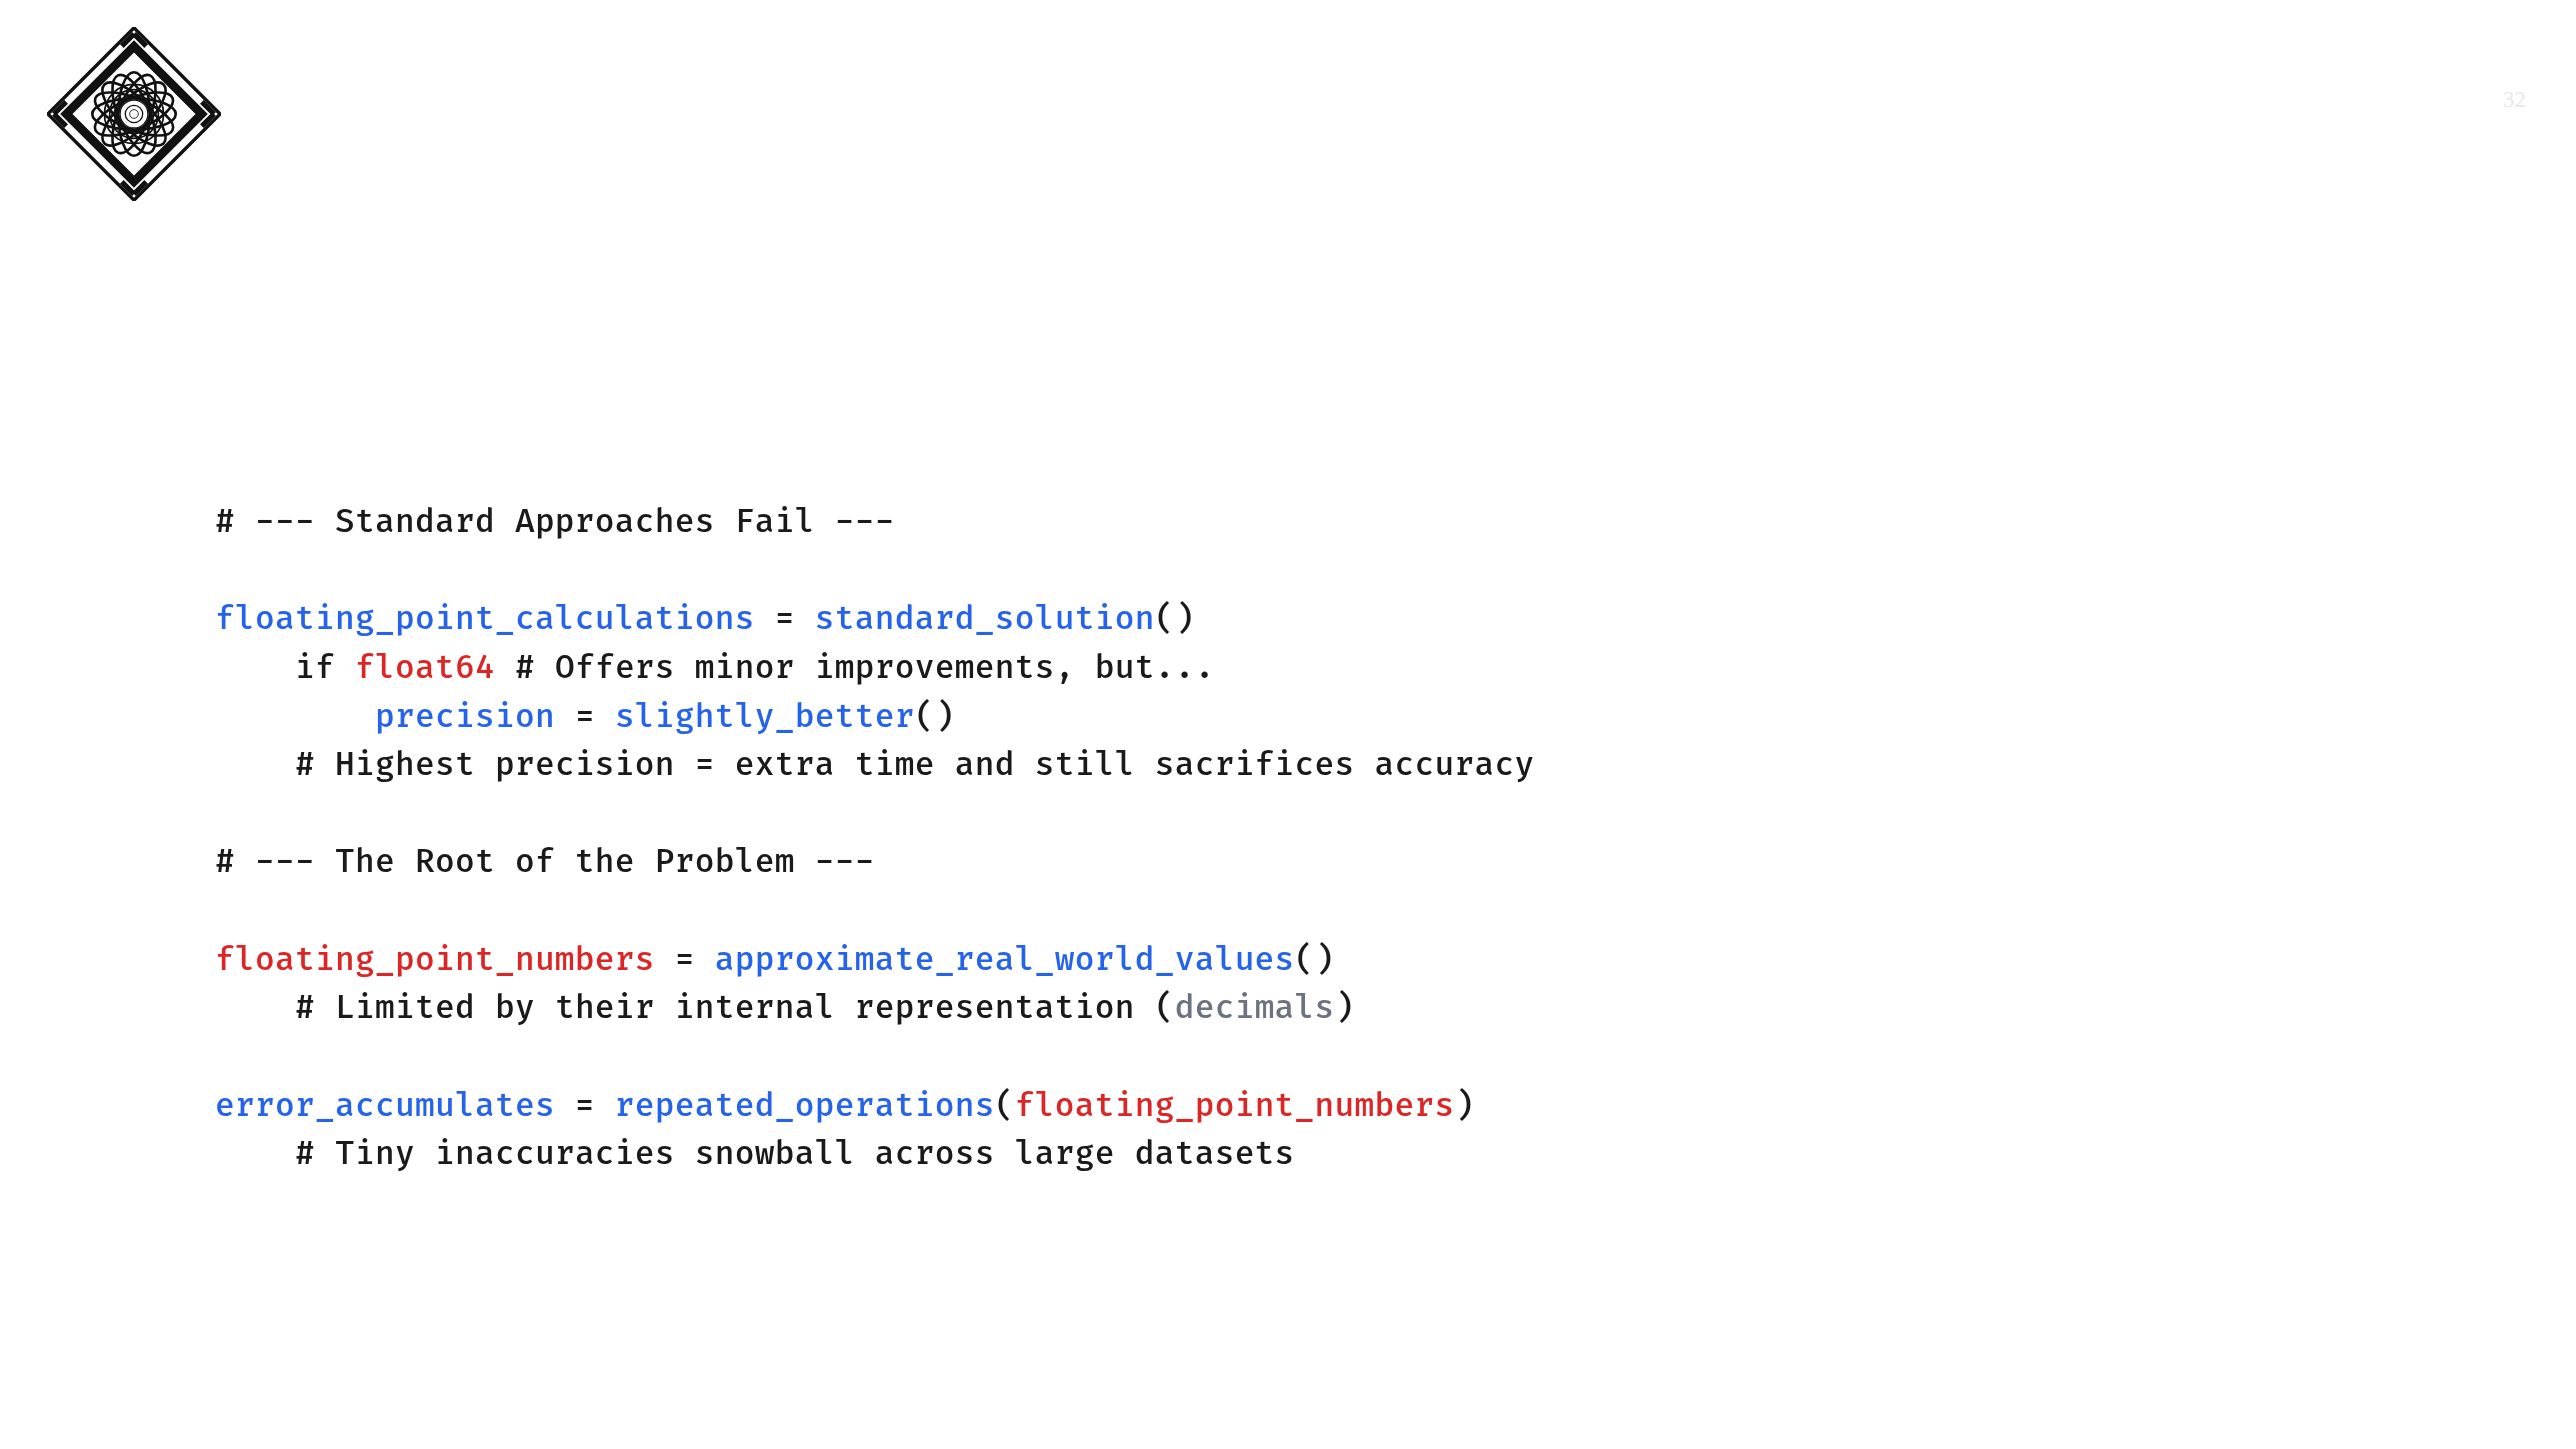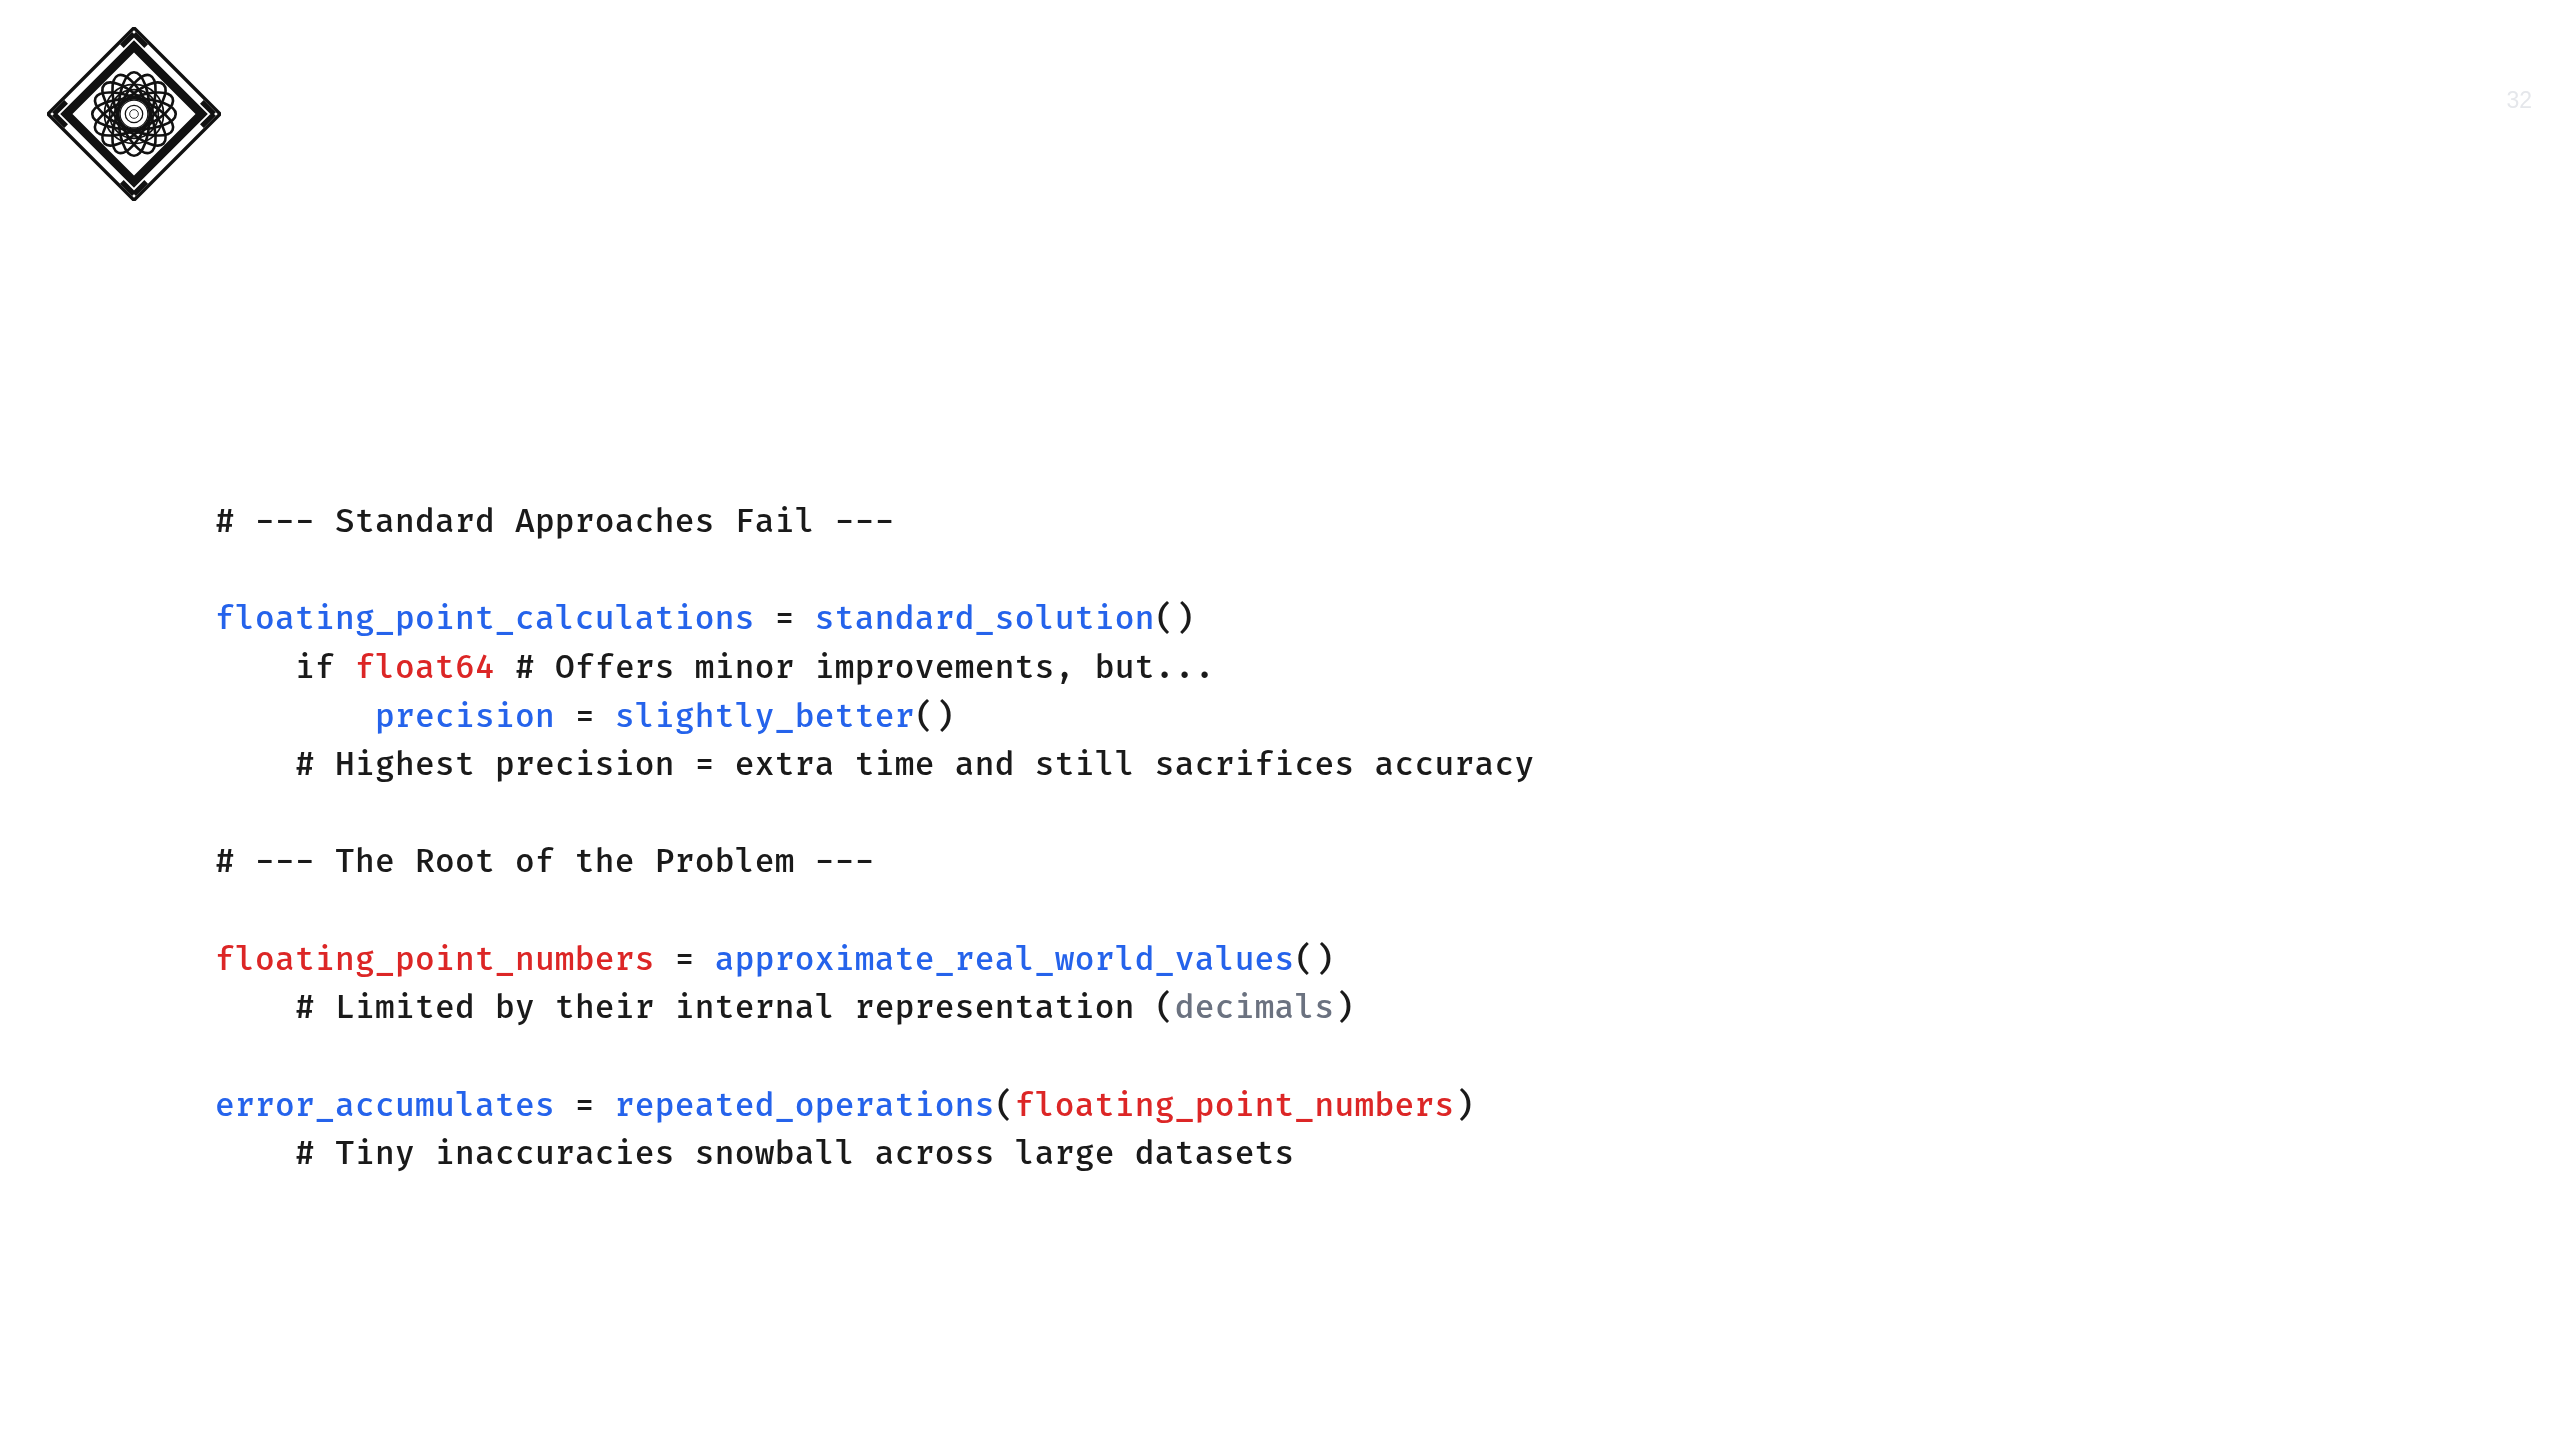--- a/index.html
+++ b/index.html
@@ -39,8 +39,8 @@
   .page-num {
     position: absolute;
     top: 87px;
-    right: 44px;
-    font-family: Liberation Sans, sans-serif;
+    right: 50px;
+    font-family: Liberation Serif, serif;
     font-size: 23px;
     color: #e5e7eb;
     font-weight: 400;

